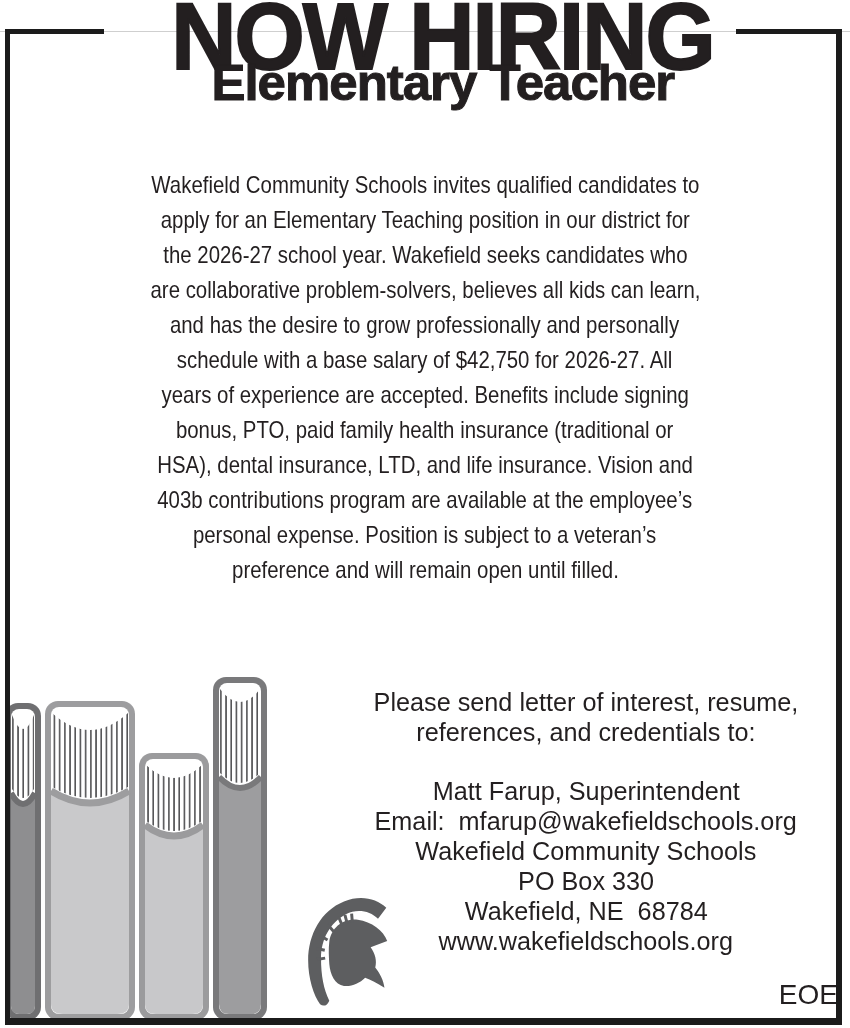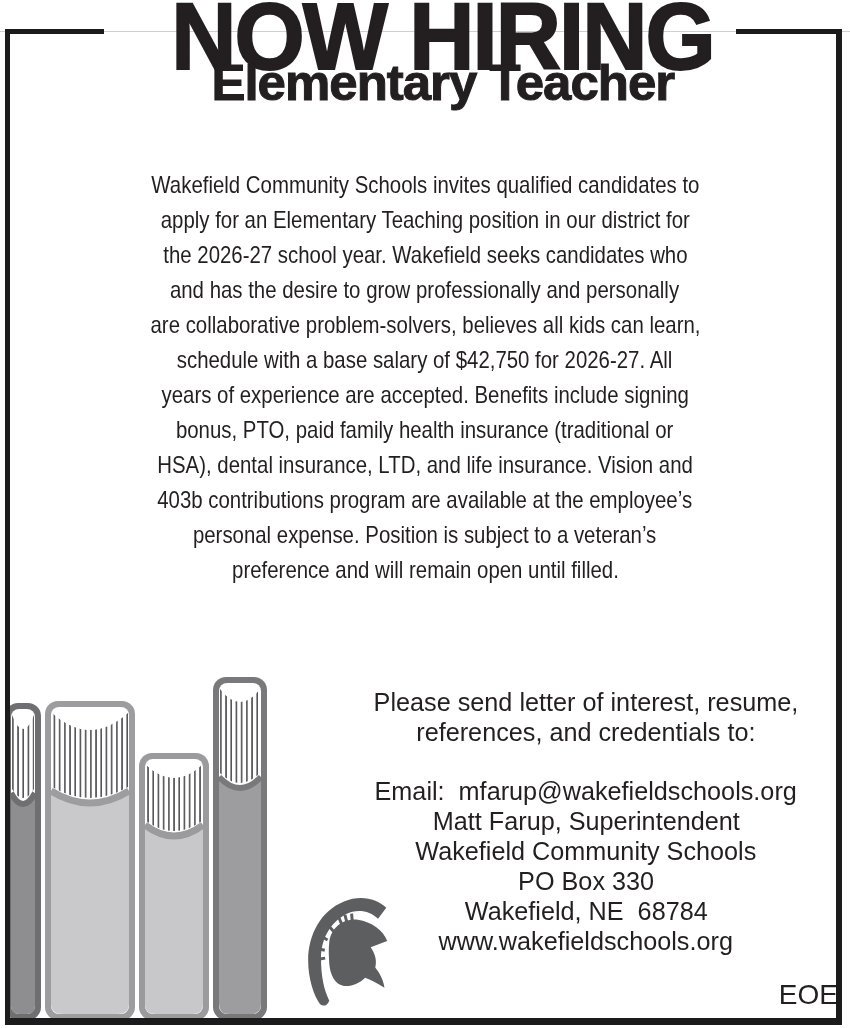--- a/index.html
+++ b/index.html
@@ -80,8 +80,8 @@
       <div class="tline"><span style="transform: scaleX(0.85);">Wakefield Community Schools invites qualified candidates to</span></div>
       <div class="tline"><span style="transform: scaleX(0.85);">apply for an Elementary Teaching position in our district for</span></div>
       <div class="tline"><span style="transform: scaleX(0.85);">the 2026-27 school year. Wakefield seeks candidates who</span></div>
+      <div class="tline"><span style="transform: scaleX(0.85);">are collaborative problem-solvers, believes all kids can learn,</span></div>
       <div class="tline"><span style="transform: scaleX(0.85);">and has the desire to grow professionally and personally</span></div>
-      <div class="tline"><span style="transform: scaleX(0.85);">are collaborative problem-solvers, believes all kids can learn,</span></div>
       <div class="tline"><span style="transform: scaleX(0.85);">schedule with a base salary of $42,750 for 2026-27. All</span></div>
       <div class="tline"><span style="transform: scaleX(0.85);">years of experience are accepted. Benefits include signing</span></div>
       <div class="tline"><span style="transform: scaleX(0.85);">bonus, PTO, paid family health insurance (traditional or</span></div>

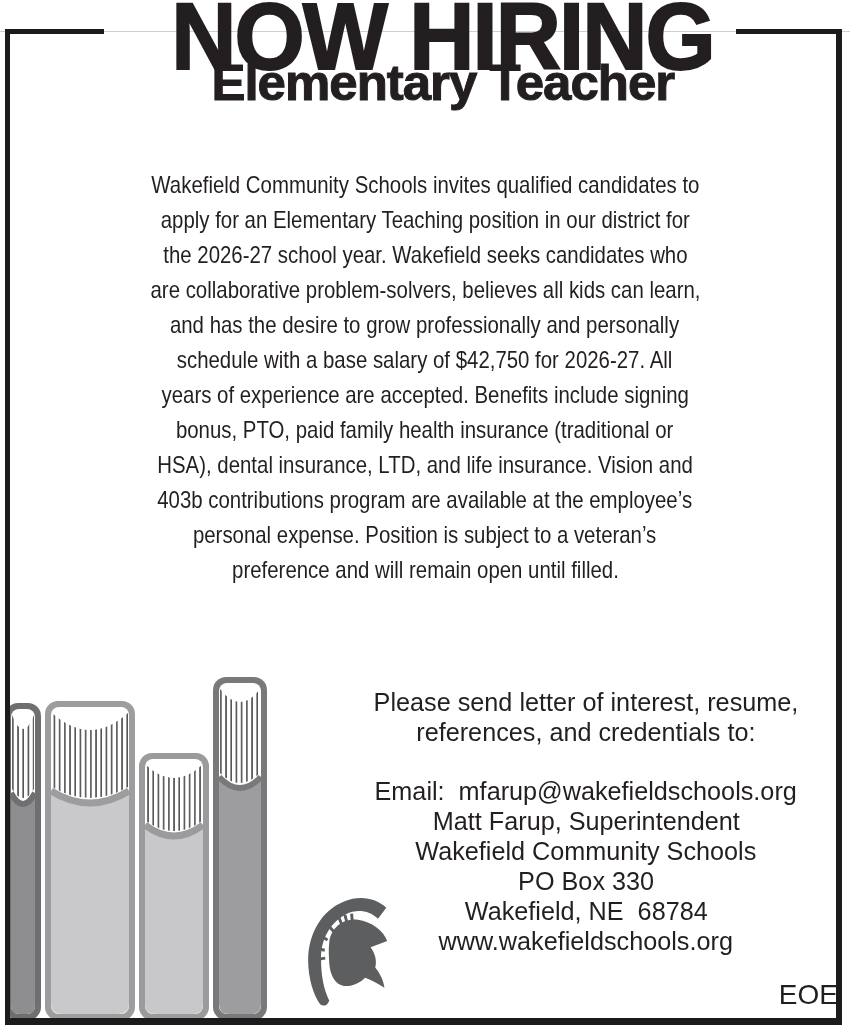--- a/index.html
+++ b/index.html
@@ -137,8 +137,8 @@
       <div class="tline"><span style="transform: scaleX(0.97);">references, and credentials to:</span></div>
     </div>
   <div class="contact" id="contact-details">
+      <div class="tline"><span style="transform: scaleX(0.97);">Matt Farup, Superintendent</span></div>
       <div class="tline"><span style="transform: scaleX(0.97);">Email:  mfarup@wakefieldschools.org</span></div>
-      <div class="tline"><span style="transform: scaleX(0.97);">Matt Farup, Superintendent</span></div>
       <div class="tline"><span style="transform: scaleX(0.97);">Wakefield Community Schools</span></div>
       <div class="tline"><span style="transform: scaleX(0.97);">PO Box 330</span></div>
       <div class="tline"><span style="transform: scaleX(0.97);">Wakefield, NE  68784</span></div>

